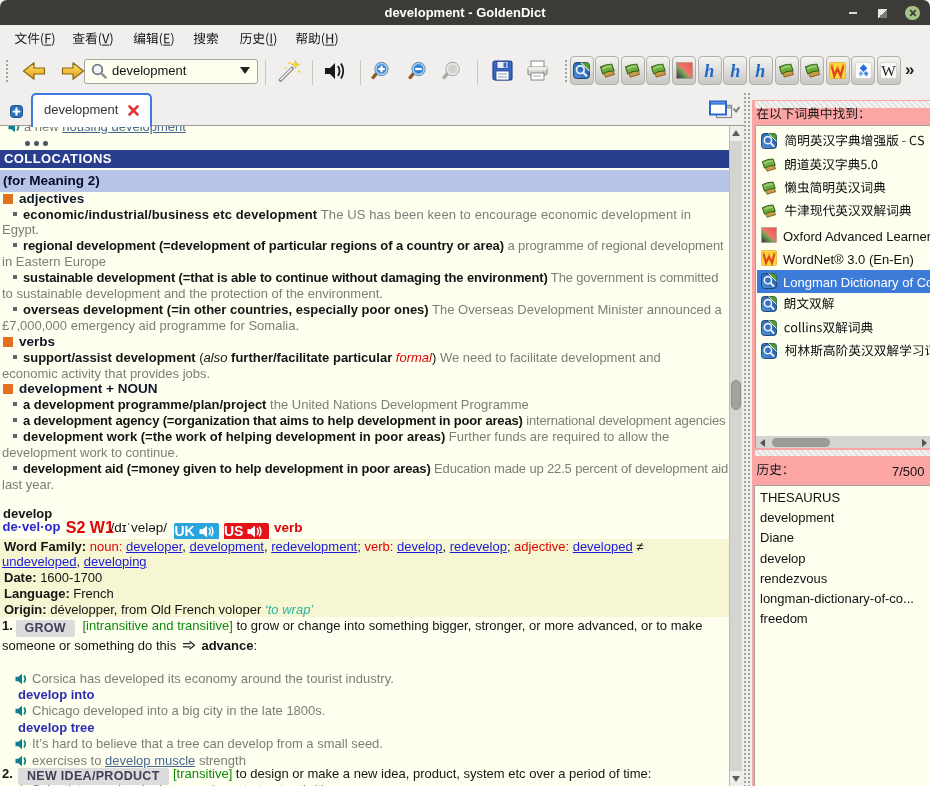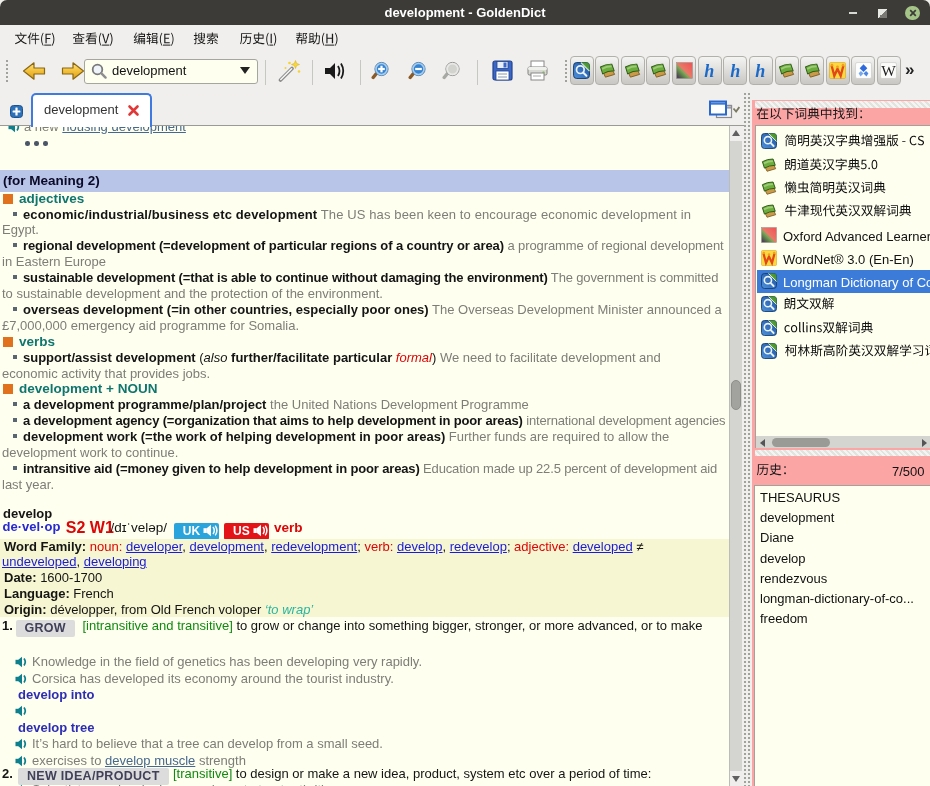--- a/index.html
+++ b/index.html
@@ -354,6 +354,7 @@
       <span style="position:absolute;left:9px;width:4.5px;height:4.5px;border-radius:50%;background:#4a5568"></span>
       <span style="position:absolute;left:18px;width:4.5px;height:4.5px;border-radius:50%;background:#4a5568"></span>
     </div>
+<div class="abs" style="left:0;top:24px;width:729px;height:18px;background:#293e8c;color:#fff;font-weight:bold;font-size:13px;line-height:18px;padding-left:4px;letter-spacing:0.4px">COLLOCATIONS</div>
 <div class="abs" style="left:0;top:44px;width:729px;height:21.5px;background:#b8c4e8;color:#0a0a28;font-weight:bold;font-size:13.5px;line-height:21.5px;padding-left:3px">(for Meaning 2)</div>
 <div class="cl " style="left:3px;top:64.5px"><span class="sq"></span><span class="or" style="font-size:13.5px">adjectives</span></div>
 <div class="cl " style="left:10px;top:80.5px"><span style="letter-spacing:0.12px"><span class="bu"></span><span class="b">economic/industrial/business etc development</span> <span class="g">The US has been keen to encourage economic development in</span></span></div>

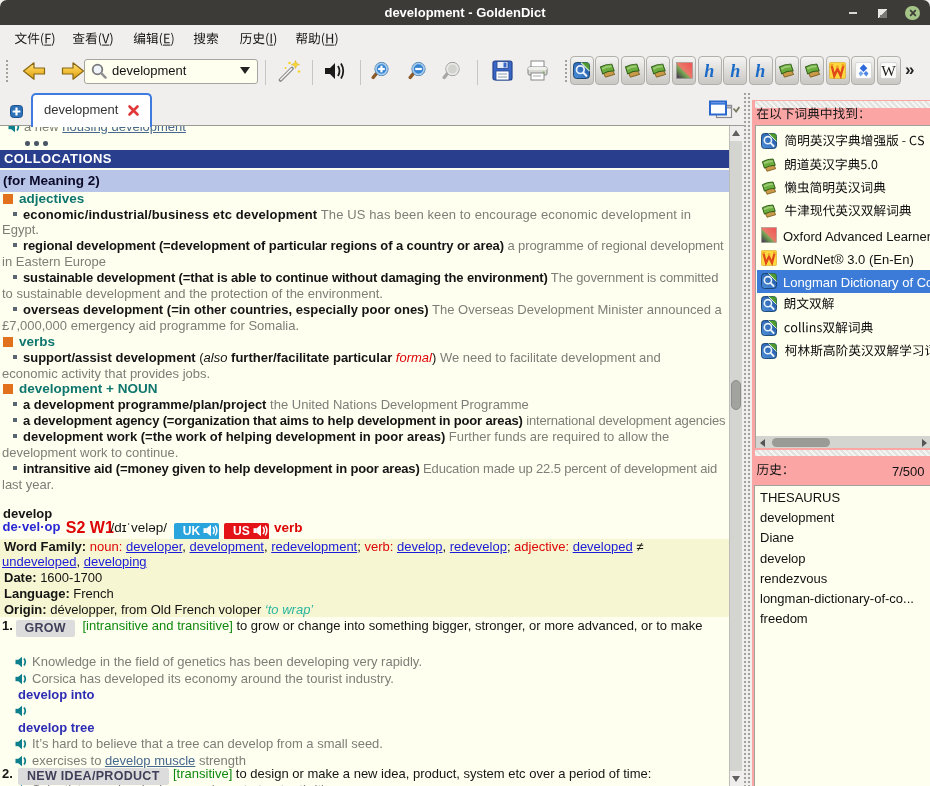--- a/index.html
+++ b/index.html
@@ -24,7 +24,7 @@
 .g{color:#7e7e78}
 .b{font-weight:bold}
 .bi{font-weight:bold;}
-.or{color:#0f766e;font-weight:bold}
+.or{color:#0f172a;font-weight:bold}
 .lk{color:#47688e;text-decoration:underline}
 .blk{color:#1b1bd8;text-decoration:underline}
 .red{color:#dd0505}

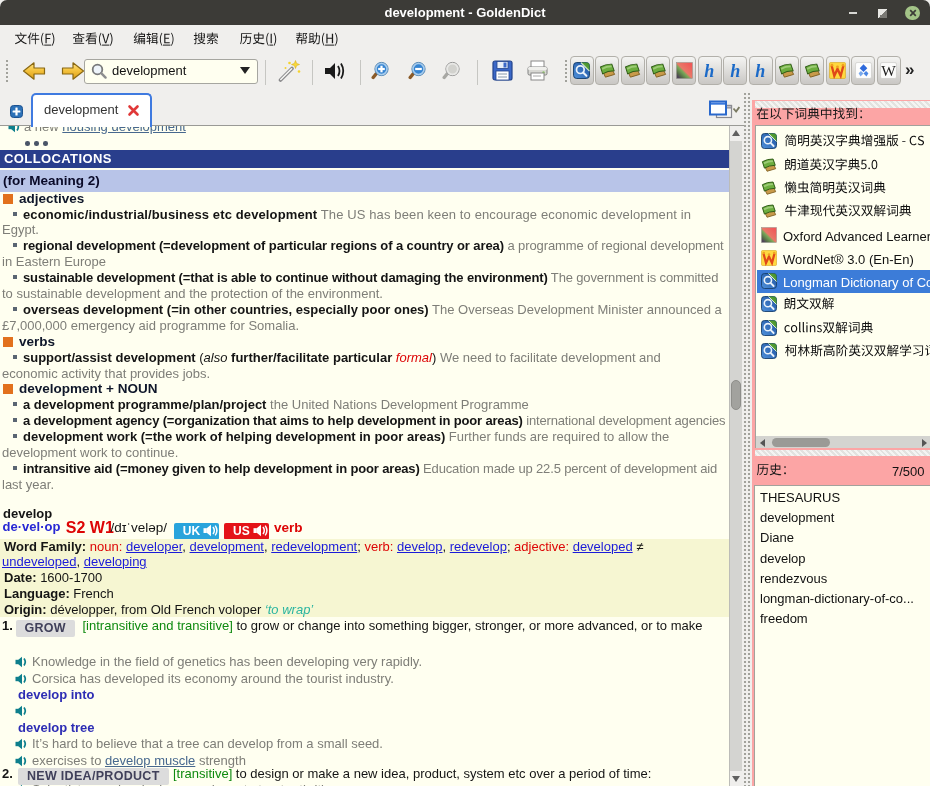--- a/index.html
+++ b/index.html
@@ -373,7 +373,7 @@
 <div class="cl " style="left:10px;top:303.1px"><span class="bu"></span><span class="b">development work</span> <span class="bi">(=the work of helping development in poor areas)</span> <span class="g">Further funds are required to allow the</span></div>
 <div class="cl " style="left:10px;top:287.2px"><span style="letter-spacing:-0.16px"><span class="bu"></span><span class="b">a development agency</span> <span class="bi">(=organization that aims to help development in poor areas)</span> <span class="g">international development agencies</span></span></div>
 <div class="cl " style="left:2px;top:319px"><span class="g">development work to continue.</span></div>
-<div class="cl " style="left:10px;top:334.9px"><span style="letter-spacing:-0.15px"><span class="bu"></span><span class="b">intransitive aid</span> <span class="bi">(=money given to help development in poor areas)</span> <span class="g">Education made up 22.5 percent of development aid</span></span></div>
+<div class="cl " style="left:10px;top:334.9px"><span style="letter-spacing:-0.15px"><span class="bu"></span><span class="b">development aid</span> <span class="bi">(=money given to help development in poor areas)</span> <span class="g">Education made up 22.5 percent of development aid</span></span></div>
 <div class="cl " style="left:2px;top:350.8px"><span class="g">last year.</span></div>
 <div class="cl " style="left:3px;top:379.5px"><span class="b">develop</span></div>
 <div class="cl " style="left:2.6px;top:392.5px"><span class="b" style="color:#2727d4;font-size:13px">de·vel·op</span></div>

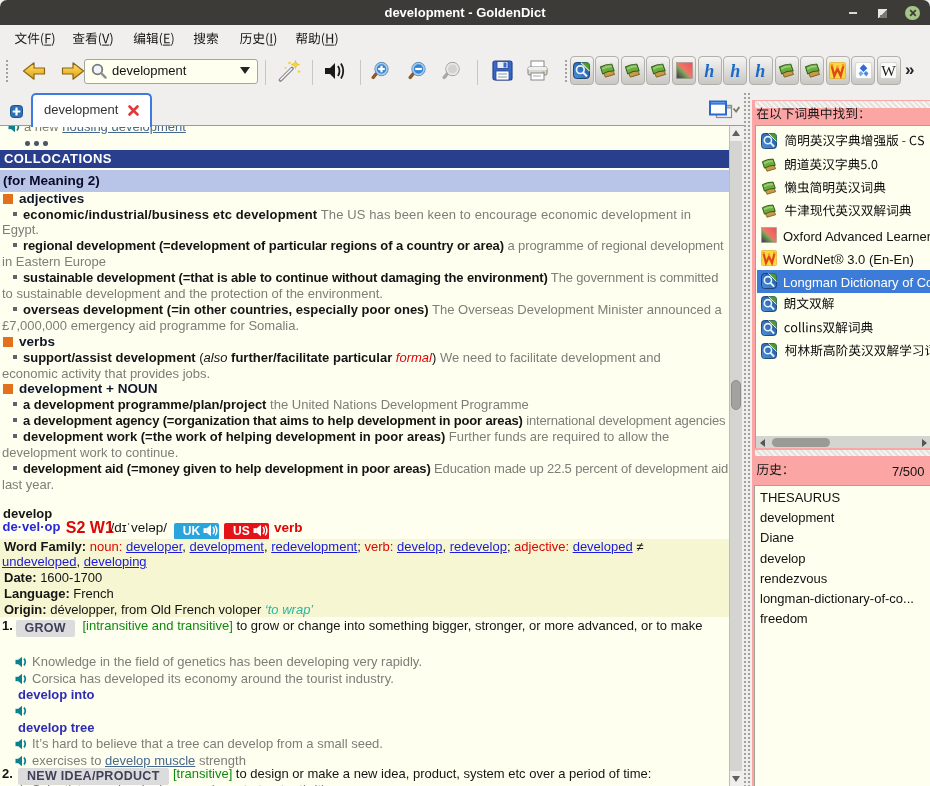--- a/index.html
+++ b/index.html
@@ -31,7 +31,7 @@
 .grn{color:#0f8a0f}
 .bu{display:inline-block;width:4px;height:4px;background:#5a6572;vertical-align:3px;margin:0 6px 0 3px}
 .sq{display:inline-block;width:10px;height:10px;background:#e2711d;vertical-align:-1px;margin-right:6px}
-.sp{width:45px;height:17px;border-radius:2px;color:#fff;font-weight:bold;font-size:12px;text-align:right;line-height:17px}
+.sp{width:45px;height:17px;border-radius:2px;color:#fff;font-weight:bold;font-size:14px;text-align:left;line-height:17px}
 .sp svg{display:inline-block;vertical-align:-2px}
 .sign{display:inline-block;background:#dcdcdc;color:#40405a;font-weight:bold;border-radius:2px;padding:0 9px;letter-spacing:0.3px;font-size:12.5px}
 .sbthumb{position:absolute;background:#a2a29e;border:1px solid #8e8e8a;border-radius:5px}

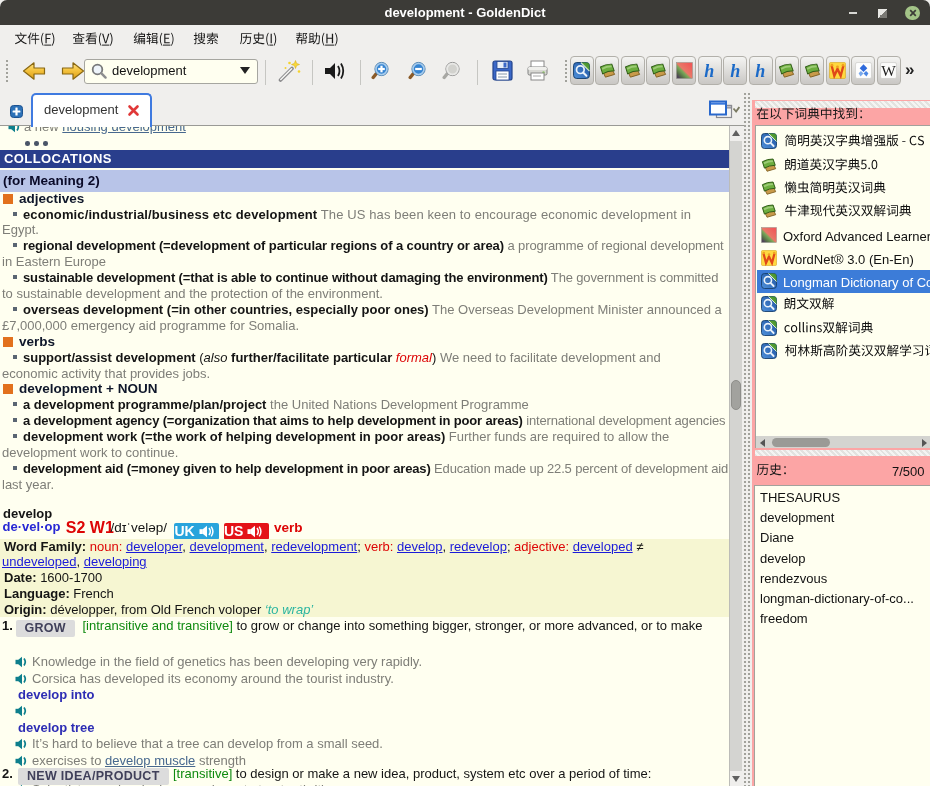--- a/index.html
+++ b/index.html
@@ -401,6 +401,10 @@
 <div class="cl " style="left:2px;top:491.5px"><span class="b">1.</span></div>
 <div class="abs sign" style="left:15.5px;top:494px;height:16.5px;line-height:16.5px">GROW</div>
 <div class="cl " style="left:82.5px;top:491.5px"><span class="grn">[intransitive and transitive]</span> to grow or change into something bigger, stronger, or more advanced, or to make</div>
+<div class="cl inl" style="left:2px;top:512px">someone or something do this <svg style="margin:0 2px;vertical-align:-1px;display:inline-block" width="14" height="11" viewBox="0 0 14 11">
+        <path d="M1 3.6 H8.5 M1 6.8 H8.5" stroke="#222" stroke-width="1.3" fill="none"></path>
+        <path d="M7.5 1.2 L12.6 5.2 L7.5 9.2" fill="none" stroke="#222" stroke-width="1.3" stroke-linejoin="round"></path>
+      </svg> <span class="b">advance</span>:</div>
 <div class="cl inl row" style="left:15px;top:528px"><svg width="13" height="12" viewBox="0 0 13 12">
         <rect x="0.5" y="3.8" width="2.8" height="4.4" fill="#0e7f8c"></rect>
         <path d="M3 4 L7 0.8 L7 11.2 L3 8 Z" fill="#0e7f8c"></path>

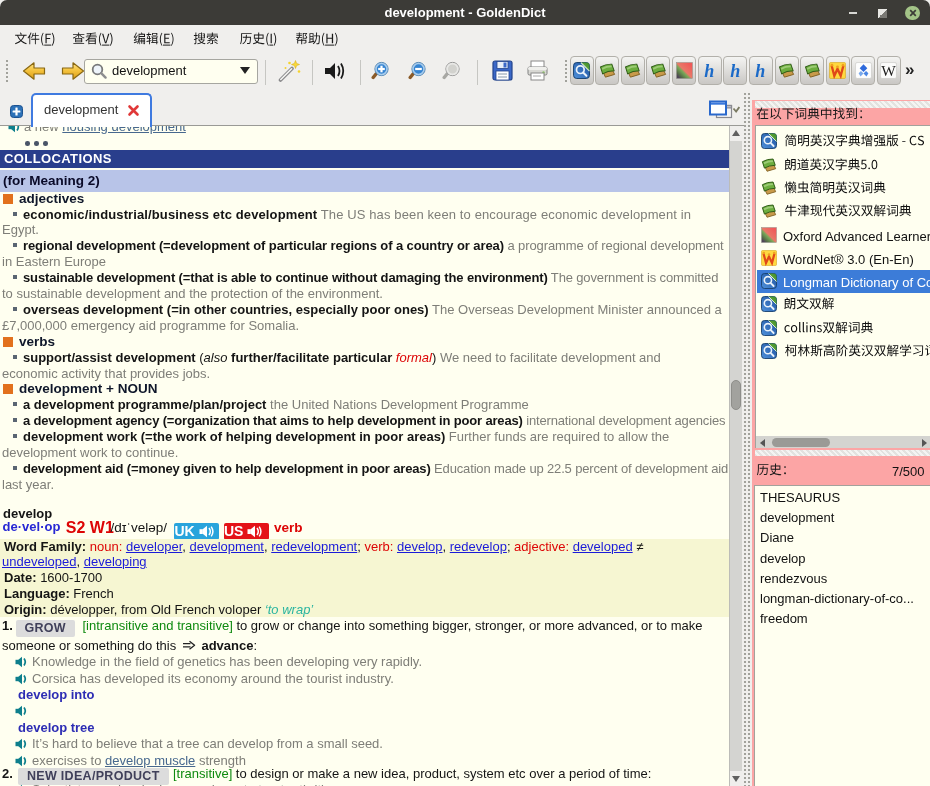--- a/index.html
+++ b/index.html
@@ -405,11 +405,6 @@
         <path d="M1 3.6 H8.5 M1 6.8 H8.5" stroke="#222" stroke-width="1.3" fill="none"></path>
         <path d="M7.5 1.2 L12.6 5.2 L7.5 9.2" fill="none" stroke="#222" stroke-width="1.3" stroke-linejoin="round"></path>
       </svg> <span class="b">advance</span>:</div>
-<div class="cl inl row" style="left:15px;top:528px"><svg width="13" height="12" viewBox="0 0 13 12">
-        <rect x="0.5" y="3.8" width="2.8" height="4.4" fill="#0e7f8c"></rect>
-        <path d="M3 4 L7 0.8 L7 11.2 L3 8 Z" fill="#0e7f8c"></path>
-        <path d="M9 2.6 Q11.6 6 9 9.4" fill="none" stroke="#0e7f8c" stroke-width="1.7"></path>
-      </svg><span style="margin-left:4px"></span><span class="g">Knowledge in the field of genetics has been developing very rapidly.</span></div>
 <div class="cl inl row" style="left:15px;top:544.5px"><svg width="13" height="12" viewBox="0 0 13 12">
         <rect x="0.5" y="3.8" width="2.8" height="4.4" fill="#0e7f8c"></rect>
         <path d="M3 4 L7 0.8 L7 11.2 L3 8 Z" fill="#0e7f8c"></path>

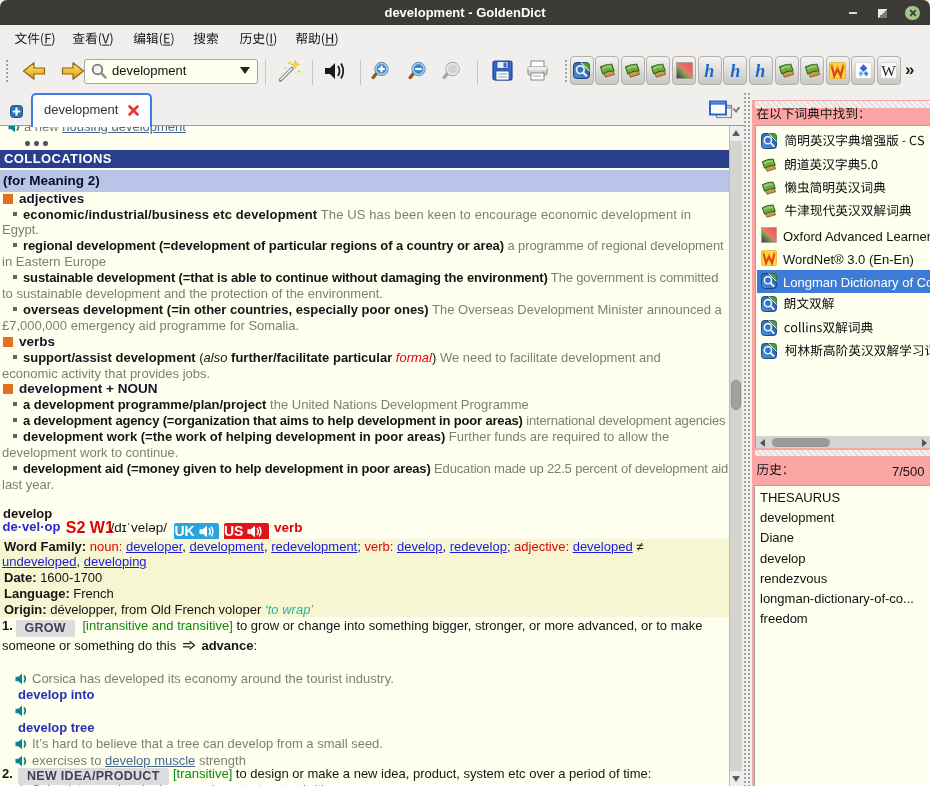--- a/index.html
+++ b/index.html
@@ -415,7 +415,7 @@
         <rect x="0.5" y="3.8" width="2.8" height="4.4" fill="#0e7f8c"></rect>
         <path d="M3 4 L7 0.8 L7 11.2 L3 8 Z" fill="#0e7f8c"></path>
         <path d="M9 2.6 Q11.6 6 9 9.4" fill="none" stroke="#0e7f8c" stroke-width="1.7"></path>
-      </svg><span style="margin-left:4px"></span></div>
+      </svg><span style="margin-left:4px"></span><span class="g">Chicago developed into a big city in the late 1800s.</span></div>
 <div class="cl " style="left:18px;top:593.5px"><span class="b" style="color:#2d2db4">develop tree</span></div>
 <div class="cl inl row" style="left:15px;top:610px"><svg width="13" height="12" viewBox="0 0 13 12">
         <rect x="0.5" y="3.8" width="2.8" height="4.4" fill="#0e7f8c"></rect>

